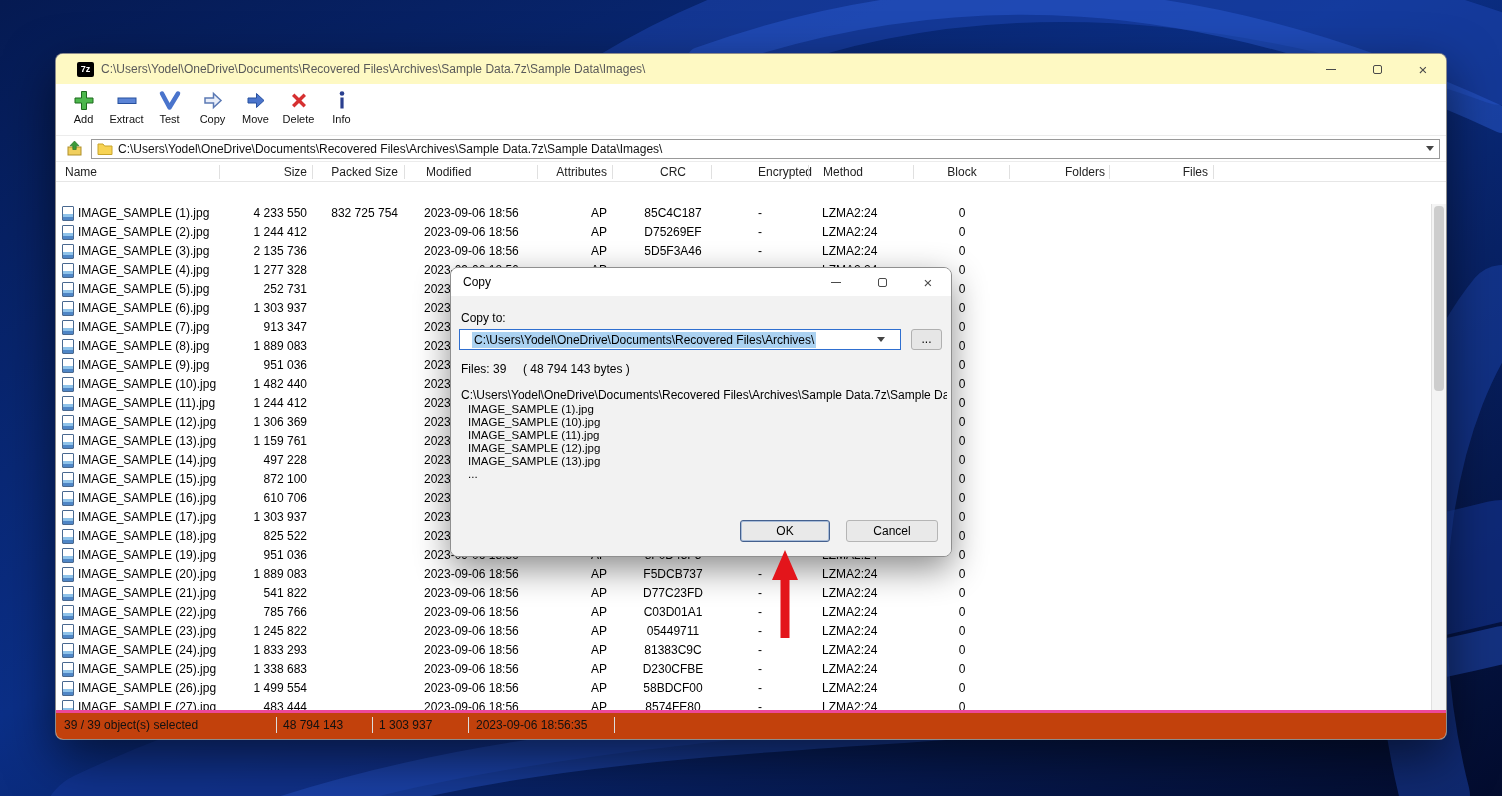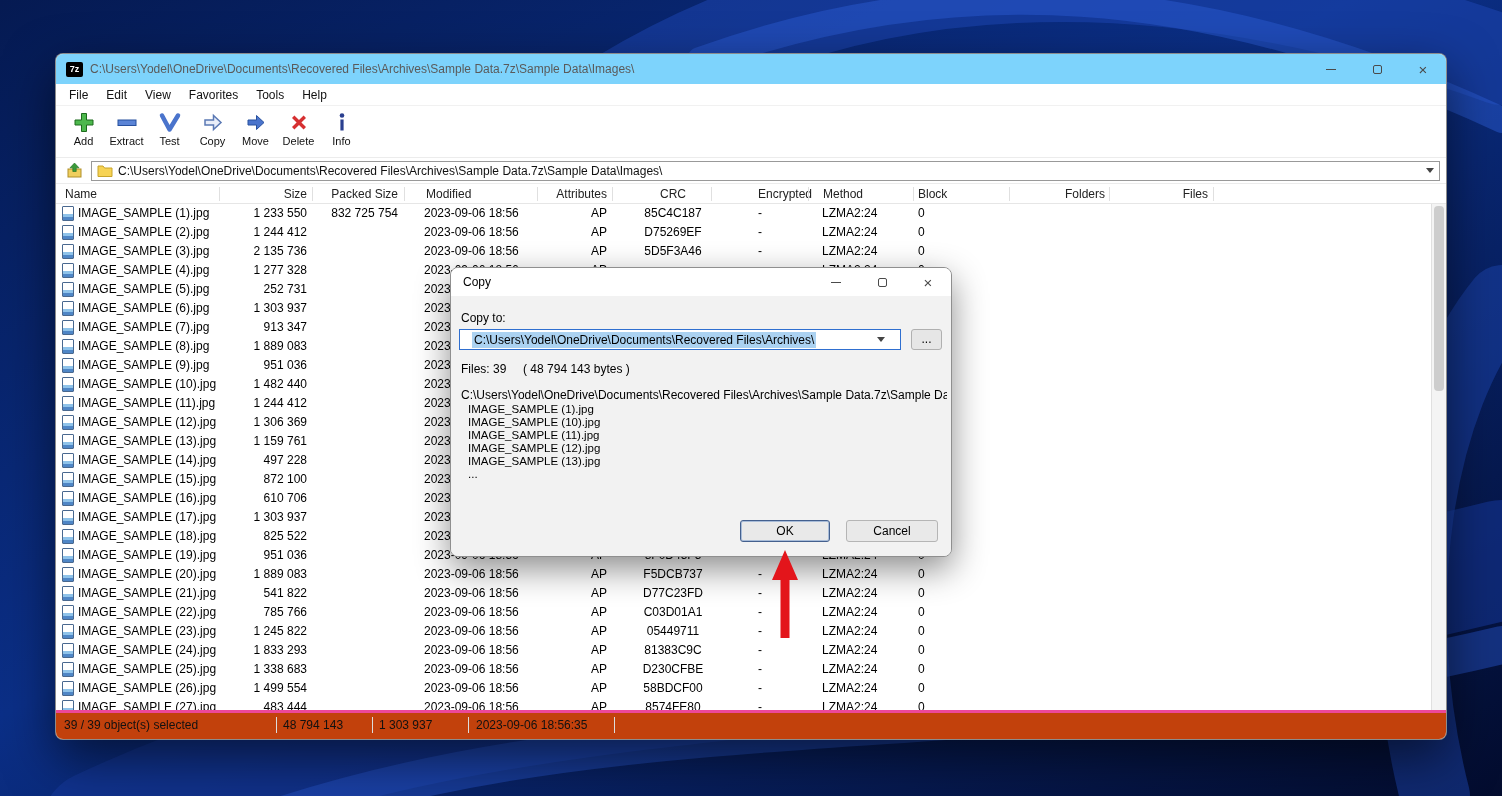--- a/index.html
+++ b/index.html
@@ -11,7 +11,7 @@
   .window{position:absolute;left:55px;top:53px;width:1392px;height:687px;background:#fff;
           border-radius:8px;overflow:hidden;border:1px solid rgba(0,0,0,.45);
           box-shadow:0 18px 50px rgba(0,0,0,.55)}
-  .titlebar{height:30px;display:flex;align-items:center;padding-left:10px;background:#7dd3fc}
+  .titlebar{height:30px;display:flex;align-items:center;padding-left:21px;background:#fef9c3}
   .appicon{width:17px;height:15px;background:#000;color:#fff;font-size:9px;font-weight:bold;
            display:flex;align-items:center;justify-content:center;margin-right:7px;border-radius:2px;flex:none}
   .wtitle{font-size:12px;color:#5a5a5a;white-space:nowrap;overflow:hidden;flex:1}

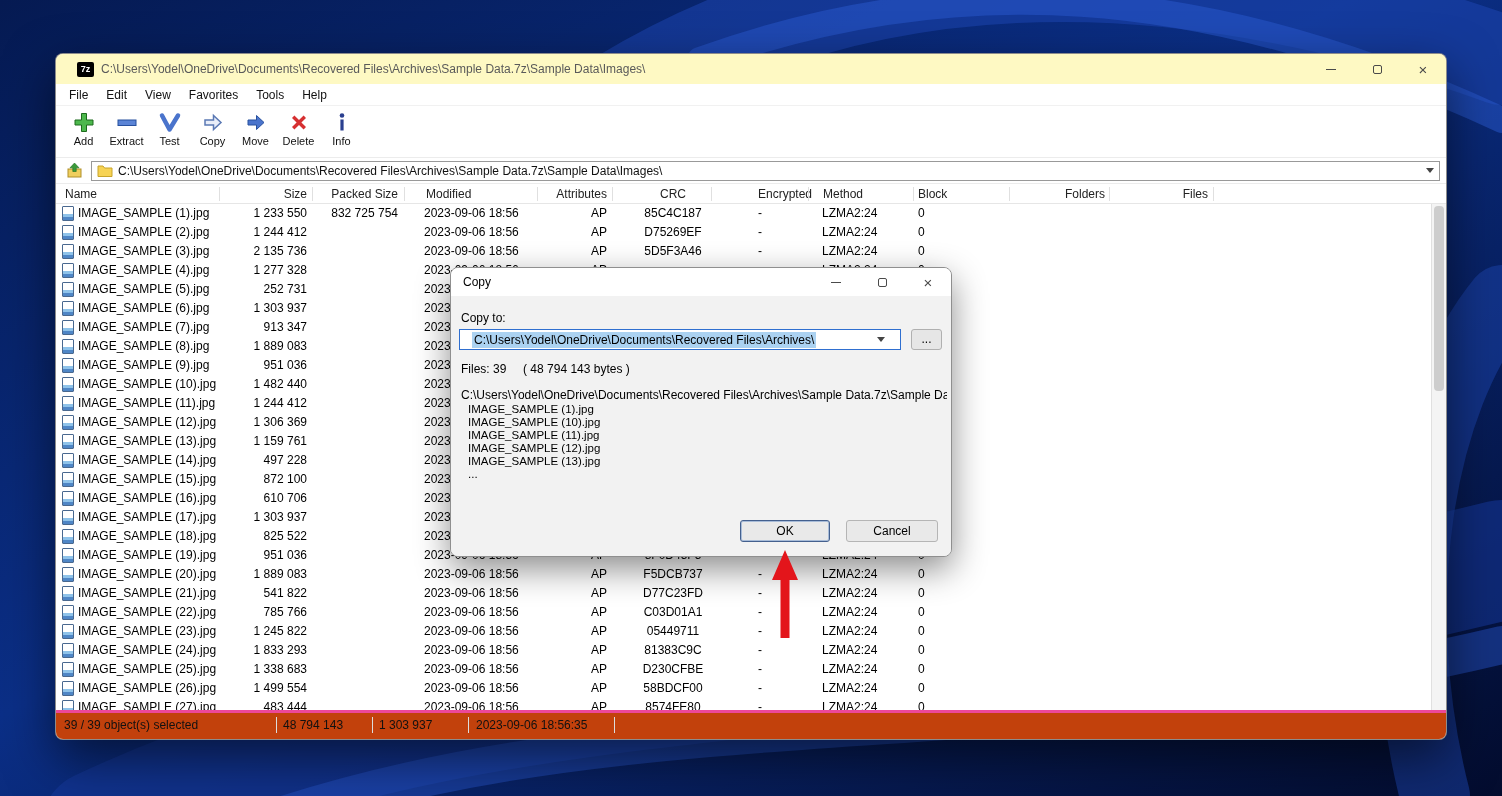--- a/index.html
+++ b/index.html
@@ -135,14 +135,6 @@
       </div>
     </div>
 
-    <div class="menubar">
-      <span class="menu-item">File</span>
-      <span class="menu-item">Edit</span>
-      <span class="menu-item">View</span>
-      <span class="menu-item">Favorites</span>
-      <span class="menu-item">Tools</span>
-      <span class="menu-item">Help</span>
-    </div>
 
     <div class="toolbar">
       <div class="tbtn">

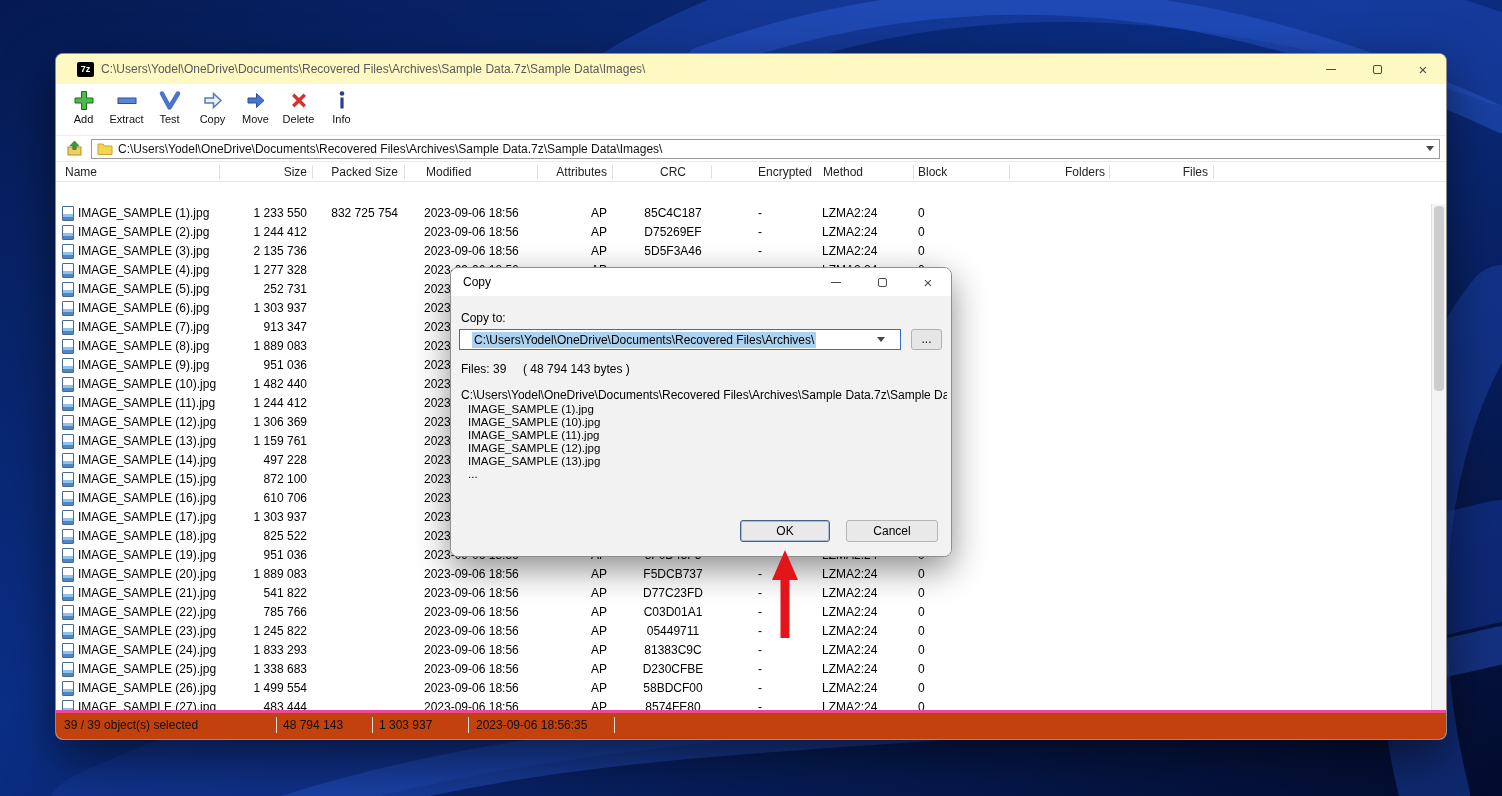--- a/index.html
+++ b/index.html
@@ -53,7 +53,7 @@
   .col-crc{left:570px;width:94px;text-align:center}
   .col-enc{left:702px;width:57px;}
   .col-method{left:766px;width:95px;text-align:left}
-  .col-block{left:862px;width:88px;text-align:left}
+  .col-block{left:862px;width:88px;text-align:center}
   .col-folders{left:958px;width:91px;text-align:right}
   .col-files{left:1060px;width:92px;text-align:right}
   .hc-name{left:9px}

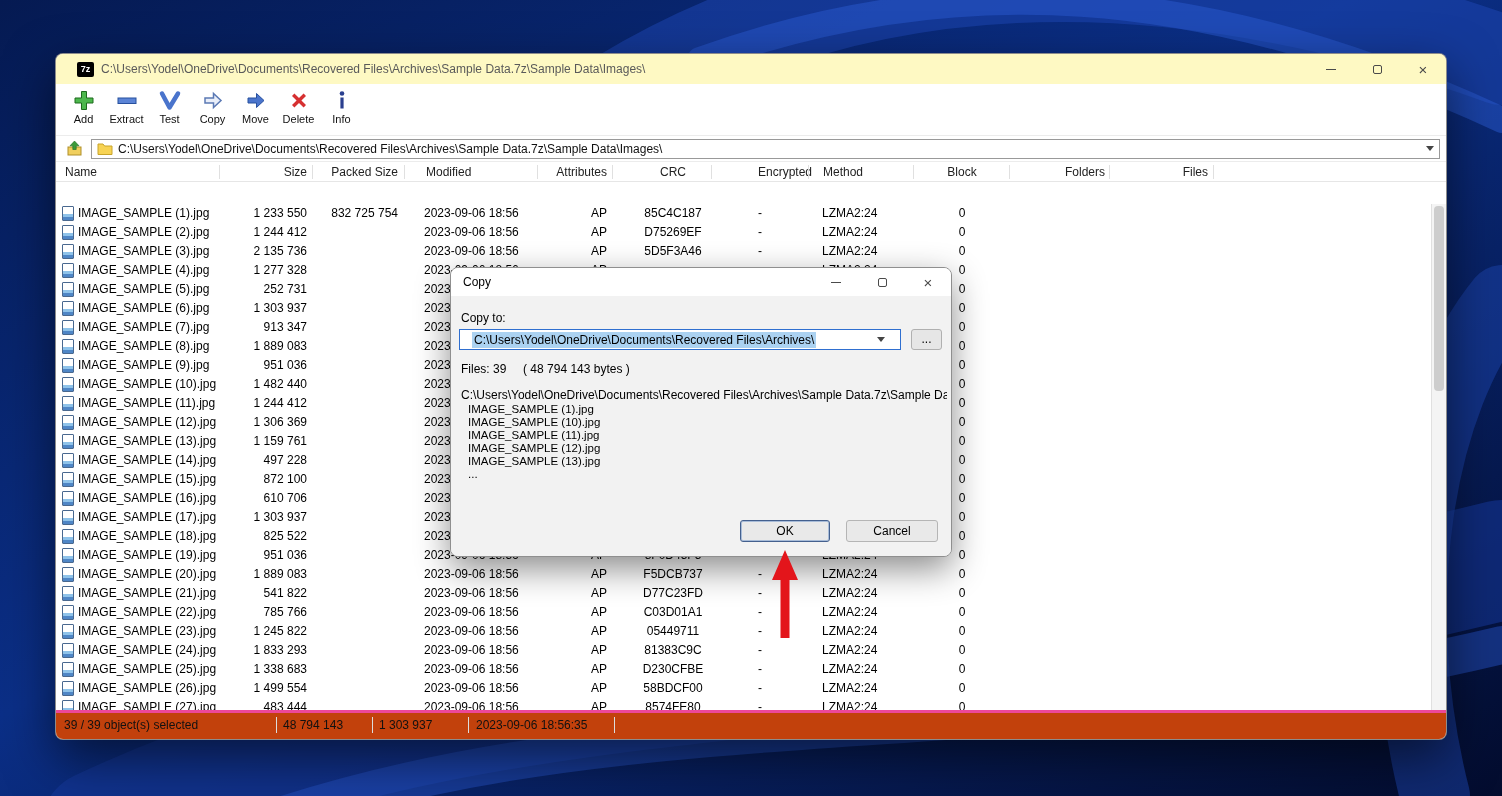--- a/index.html
+++ b/index.html
@@ -228,7 +228,7 @@
   <div class="row">
     <span class="ficon"></span>
     <span class="cell col-name">IMAGE_SAMPLE (1).jpg</span>
-    <span class="cell col-size">1 233 550</span>
+    <span class="cell col-size">4 233 550</span>
     <span class="cell col-packed">832 725 754</span>
     <span class="cell col-mod">2023-09-06 18:56</span>
     <span class="cell col-attr">AP</span>

